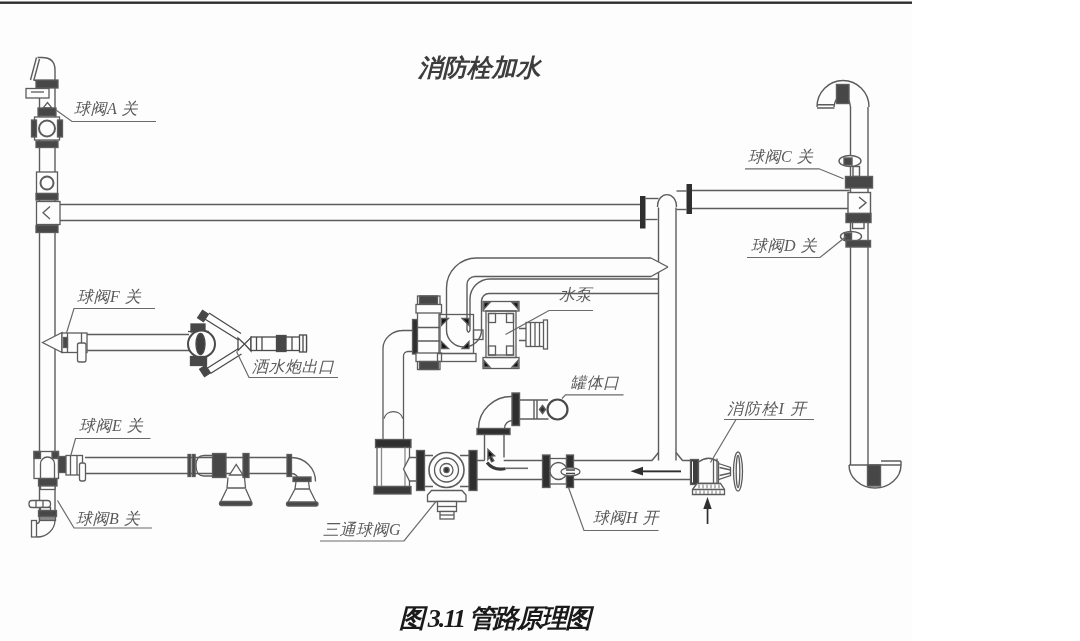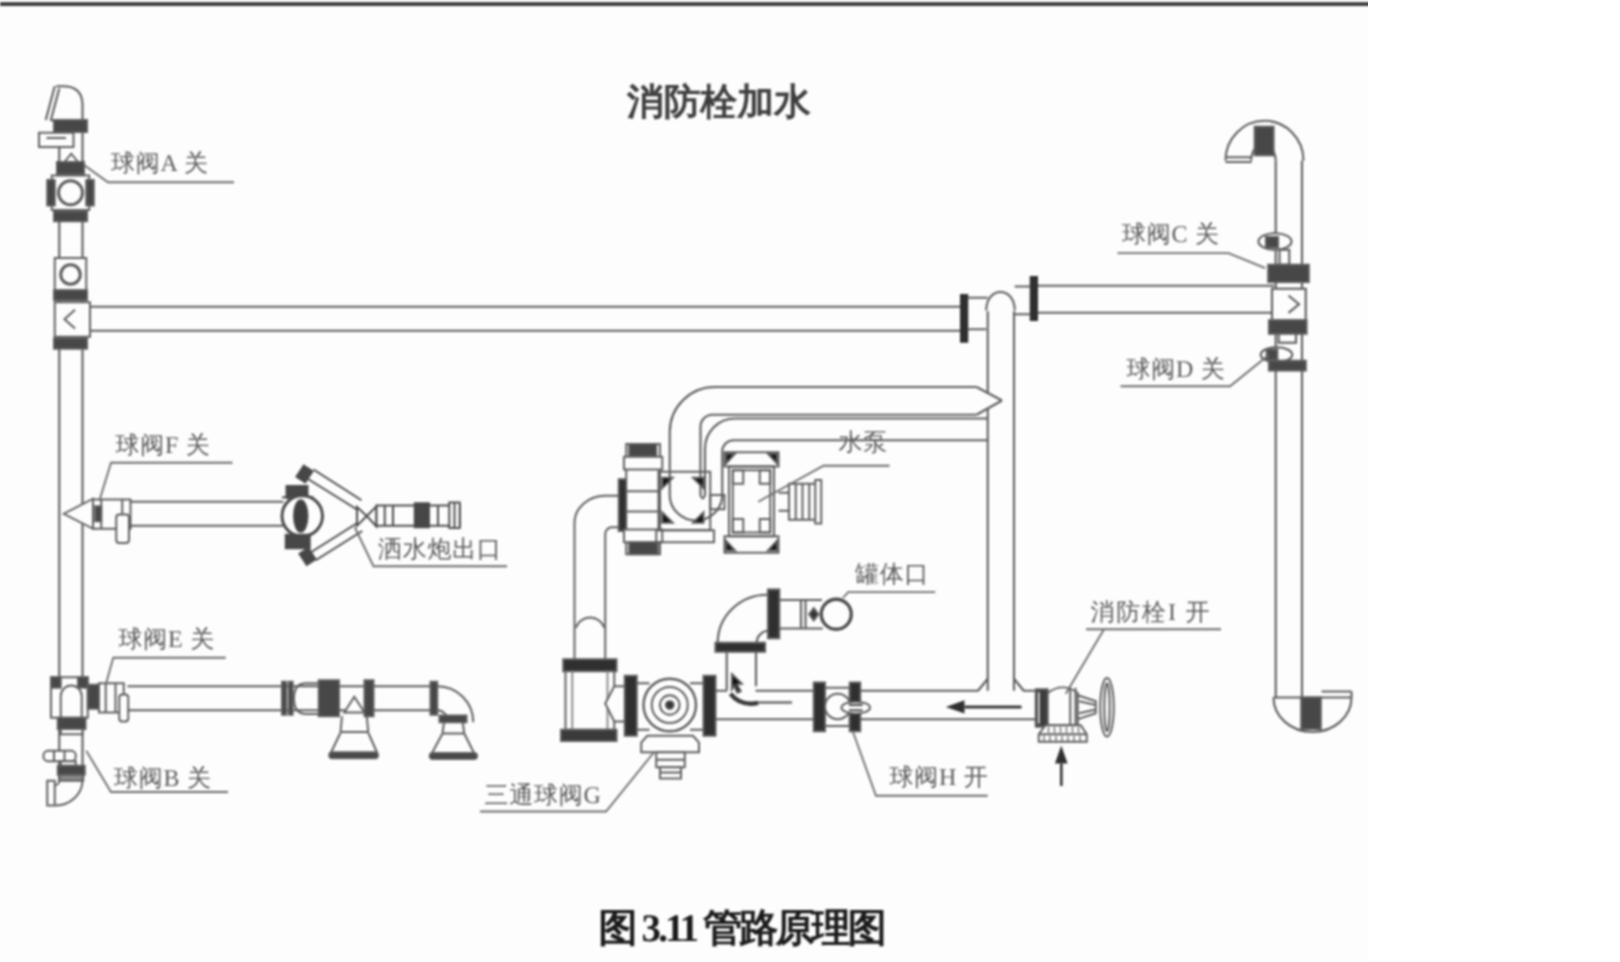--- a/index.html
+++ b/index.html
@@ -3,7 +3,7 @@
 <meta charset="utf-8">
 <style>
   html,body{margin:0;padding:0;background:#ffffff;}
-  .page{position:relative;width:912px;height:641px;background:#fdfdfd;overflow:hidden;}
+  .page{position:relative;width:912px;height:641px;background:#fdfdfd;overflow:hidden;font-style:italic;}
   svg{position:absolute;left:0;top:0;filter:blur(0.55px);}
   text{font-family:"Liberation Serif",serif;}
 </style>

